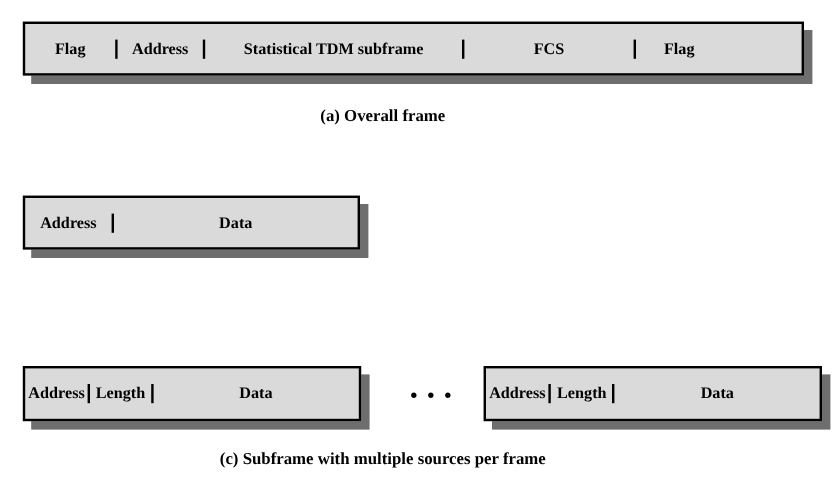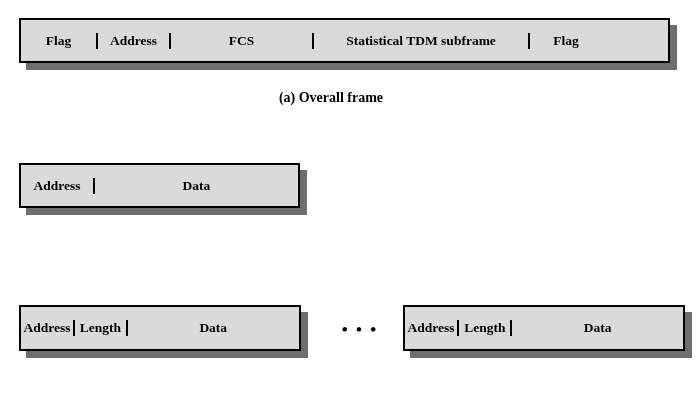--- a/index.html
+++ b/index.html
@@ -78,8 +78,8 @@
   <div class="frame-box frame-a">
       <div class="cell" style="flex: 0 1 75px;">Flag</div>
       <div class="cell" style="flex: 0 1 73px;">Address</div>
+      <div class="cell" style="flex: 0 1 216px;">Statistical TDM subframe</div>
       <div class="cell" style="flex: 0 1 143px;">FCS</div>
-      <div class="cell" style="flex: 0 1 216px;">Statistical TDM subframe</div>
       <div class="cell" style="flex: 0 1 74px;">Flag</div>
     </div>
 

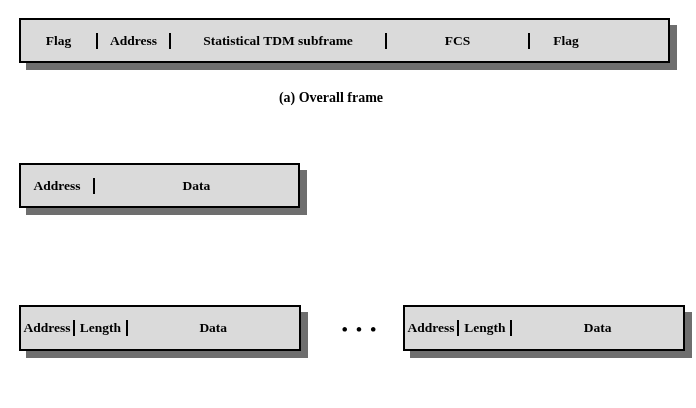--- a/index.html
+++ b/index.html
@@ -46,7 +46,7 @@
   .frame-c-right { left: 403px; top: 305px; width: 282px; height: 46px; }
   .caption {
     position: absolute;
-    left: 16px;
+    left: 4px;
     width: 630px;
     text-align: center;
     font-weight: bold;

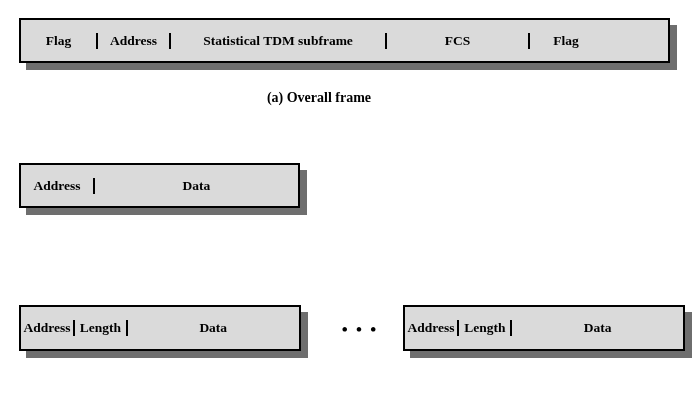--- a/index.html
+++ b/index.html
@@ -105,6 +105,7 @@
       <div class="cell" style="flex: 0 1 175px;">Data</div>
     </div>
 
+  <div class="caption caption-c">(c) Subframe with multiple sources per frame</div>
 
 </div>
 

